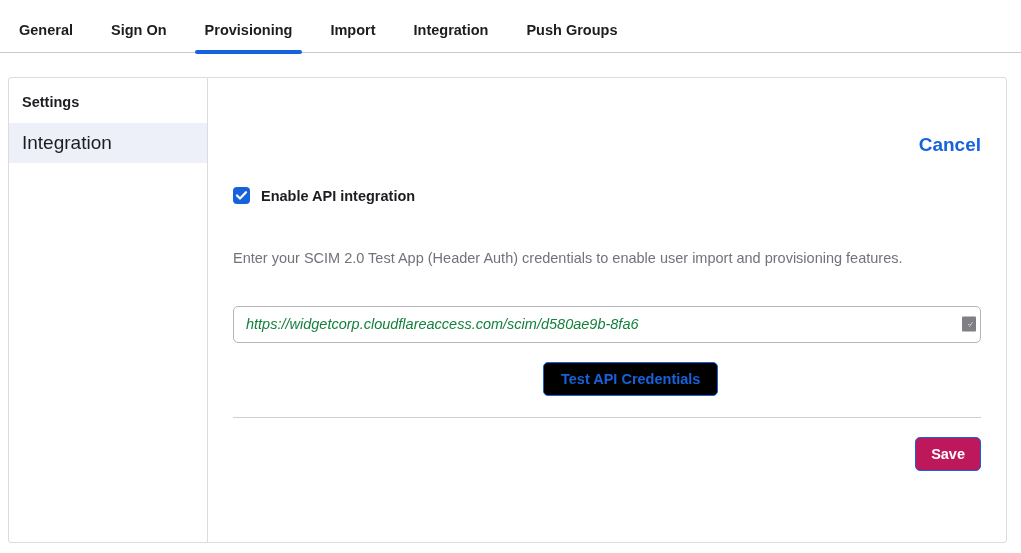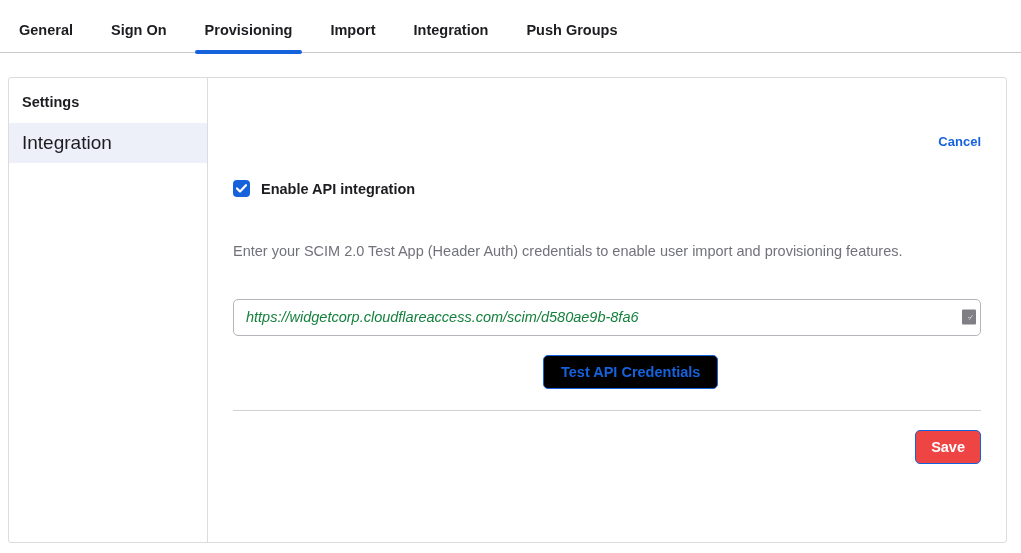--- a/index.html
+++ b/index.html
@@ -80,7 +80,7 @@
     padding-top: 56px;
   }
   .cancel-link {
-    font-size: 13px;
+    font-size: 19px;
     font-weight: 700;
     color: #1662dd;
     cursor: pointer;

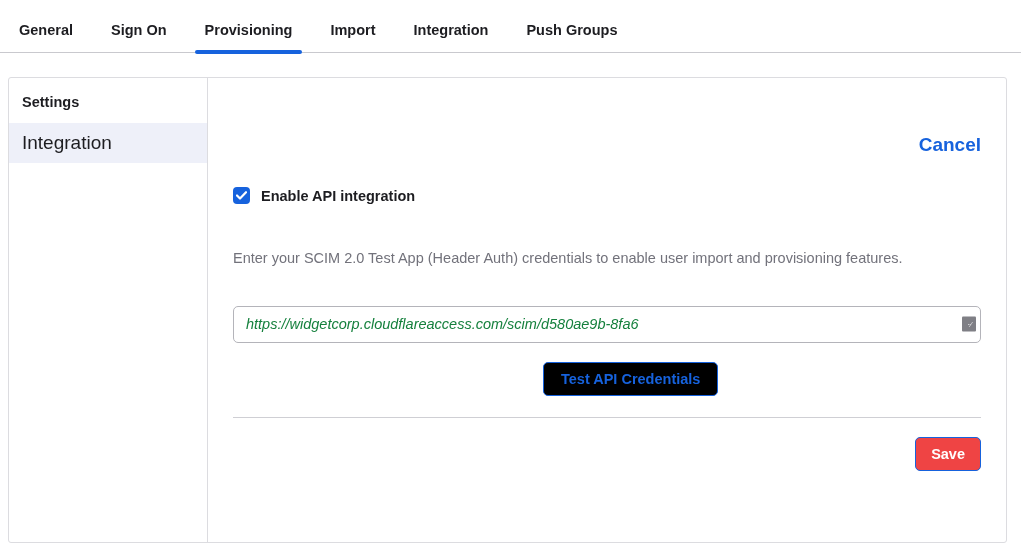--- a/index.html
+++ b/index.html
@@ -186,7 +186,7 @@
     margin-top: 19px;
   }
   .save-btn {
-    background: #ef4444;
+    background: #be185d;
     border: 1px solid #1662dd;
     border-radius: 5px;
     color: #ffffff;

